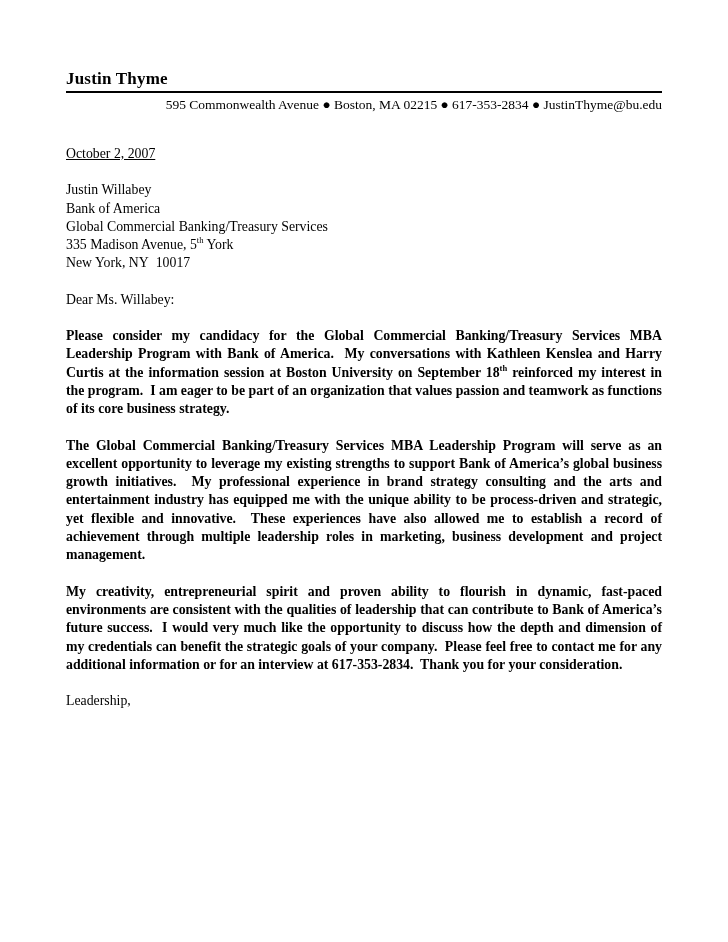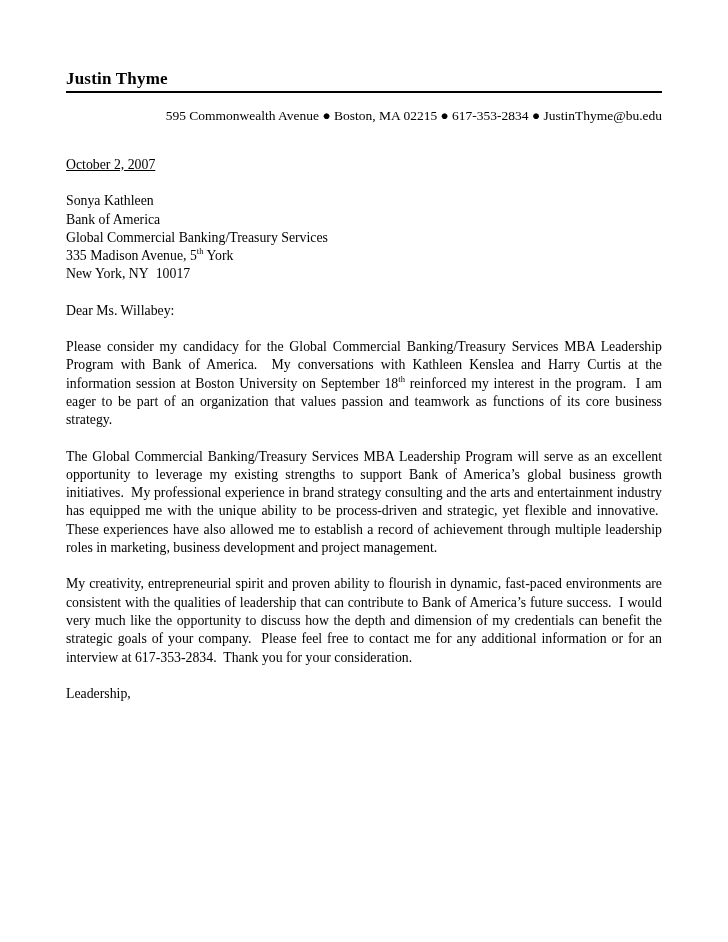--- a/index.html
+++ b/index.html
@@ -33,7 +33,7 @@
     height: 0;
   }
   .letterhead-contact {
-    margin-top: 14px;
+    margin-top: 3px;
     text-align: right;
     font-size: 13.5px;
     line-height: 17px;

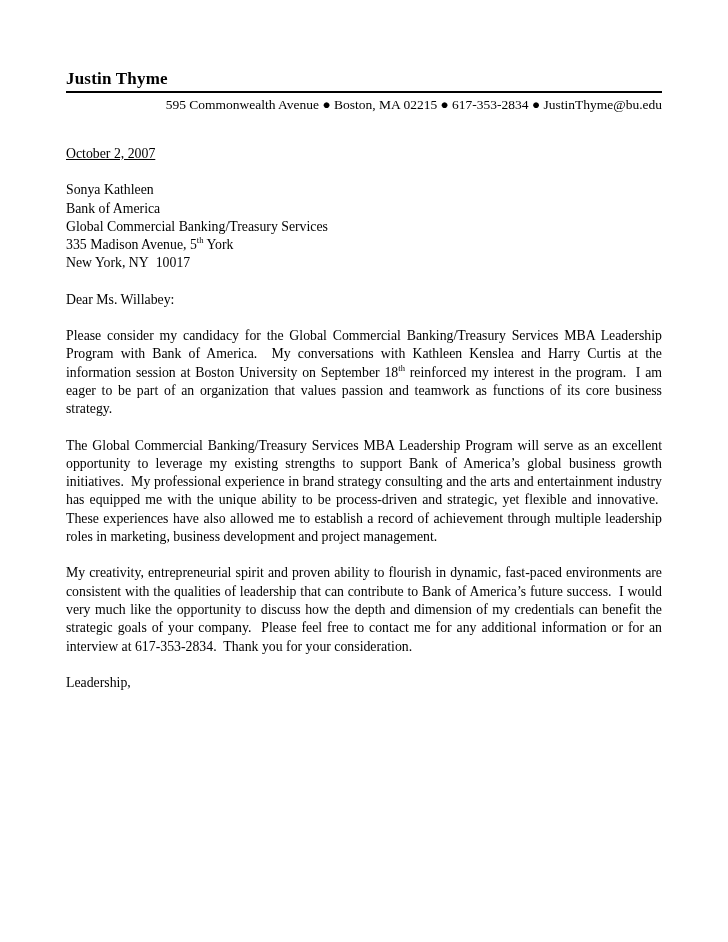--- a/index.html
+++ b/index.html
@@ -77,7 +77,7 @@
   <p class="date-line">October 2, 2007</p>
 
   <div class="block recipient-block">
-    <div>Sonya Kathleen</div>
+    <div>Justin Willabey</div>
     <div>Bank of America</div>
     <div>Global Commercial Banking/Treasury Services</div>
     <div><span>335 Madison Avenue, 5</span><sup>th</sup><span> York</span></div>

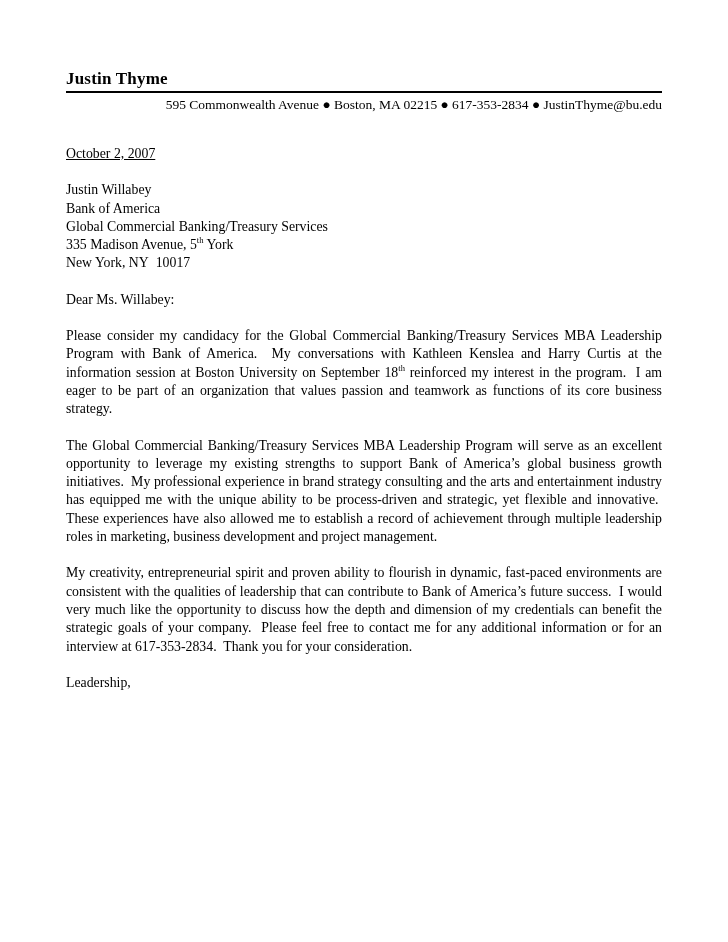--- a/index.html
+++ b/index.html
@@ -53,6 +53,7 @@
   }
   p.justified {
     text-align: justify;
+    font-weight: bold;
   }
   sup {
     font-size: 0.62em;

